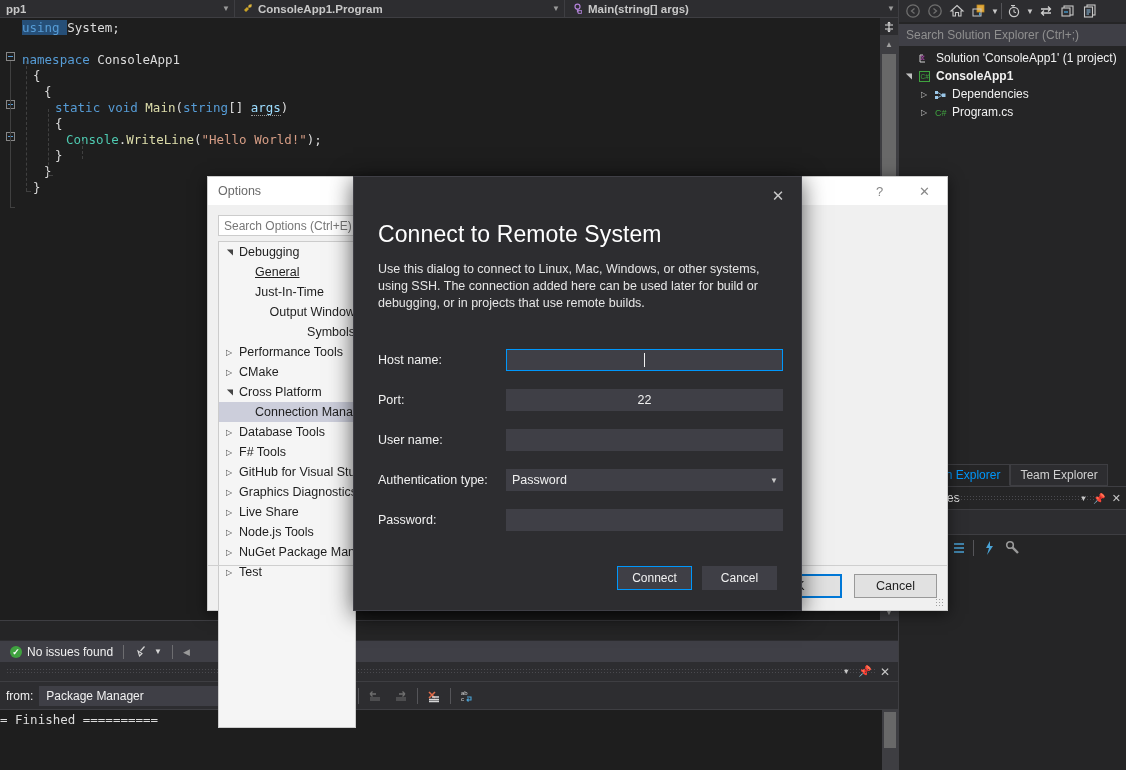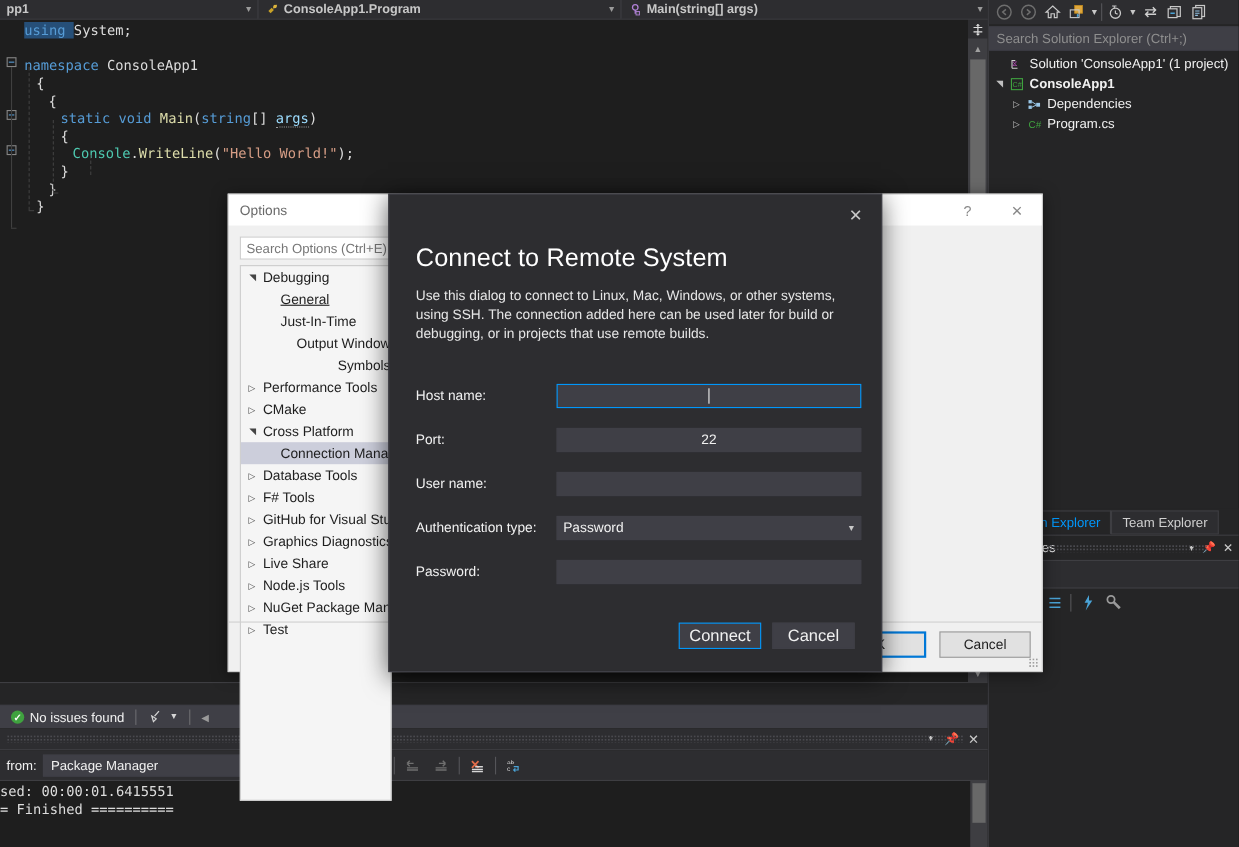--- a/index.html
+++ b/index.html
@@ -293,7 +293,7 @@
   .m-btn {
     width: 75px; height: 24px; background: #3f3f46; border: 1px solid #3f3f46;
     display: flex; align-items: center; justify-content: center;
-    font-size: 15px; color: #f1f1f1;
+    font-size: 12px; color: #f1f1f1;
   }
   .m-btn.primary { border: 1px solid #0097fb; }
   svg { display: block; }

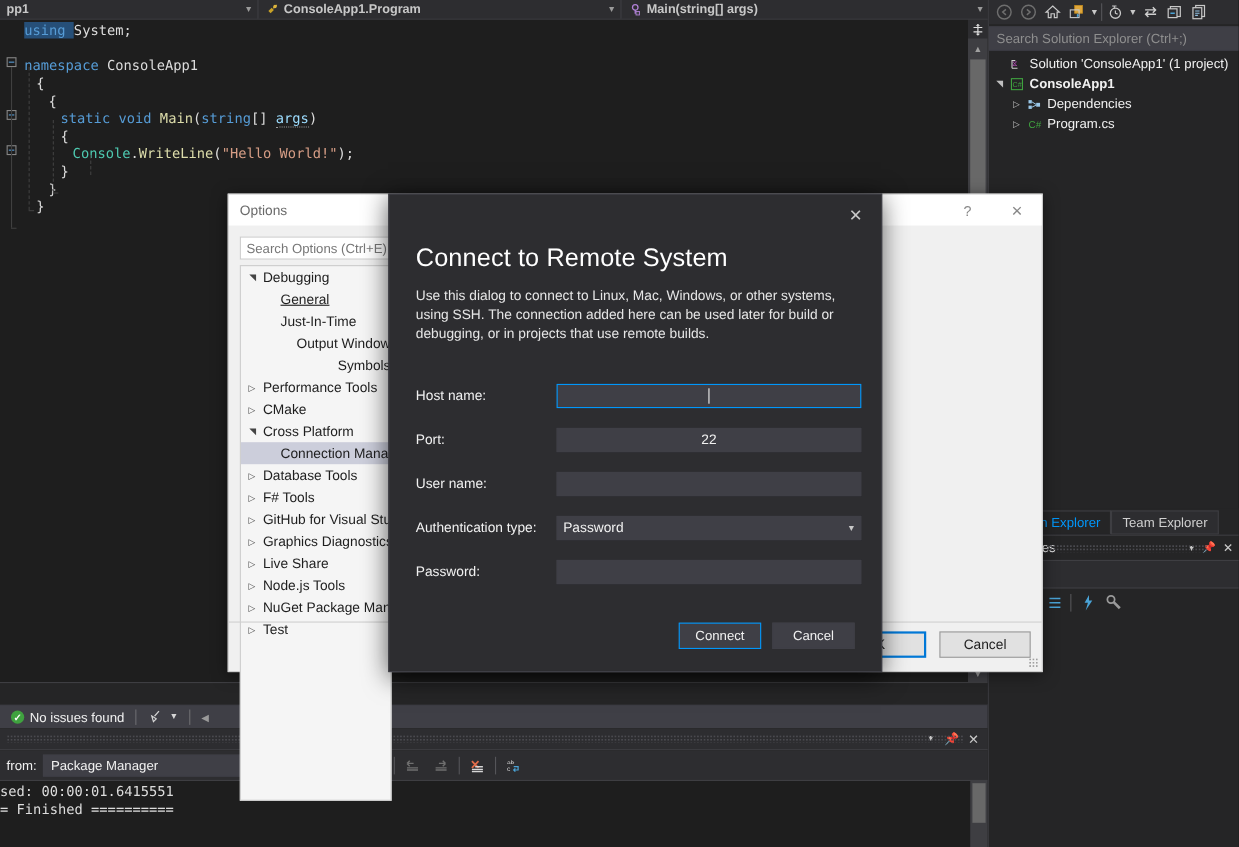--- a/index.html
+++ b/index.html
@@ -444,7 +444,7 @@
         </svg>
       </div>
     </div>
-    <div class="out-body" id="outbody"><div>sed: 00:00:01.6415551</div><div>= Finished ==========</div></div>
+    <div class="out-body" id="outbody"><div>= Finished ==========</div></div>
     <div class="out-sb">
         <div class="thumb"></div>
       </div>

